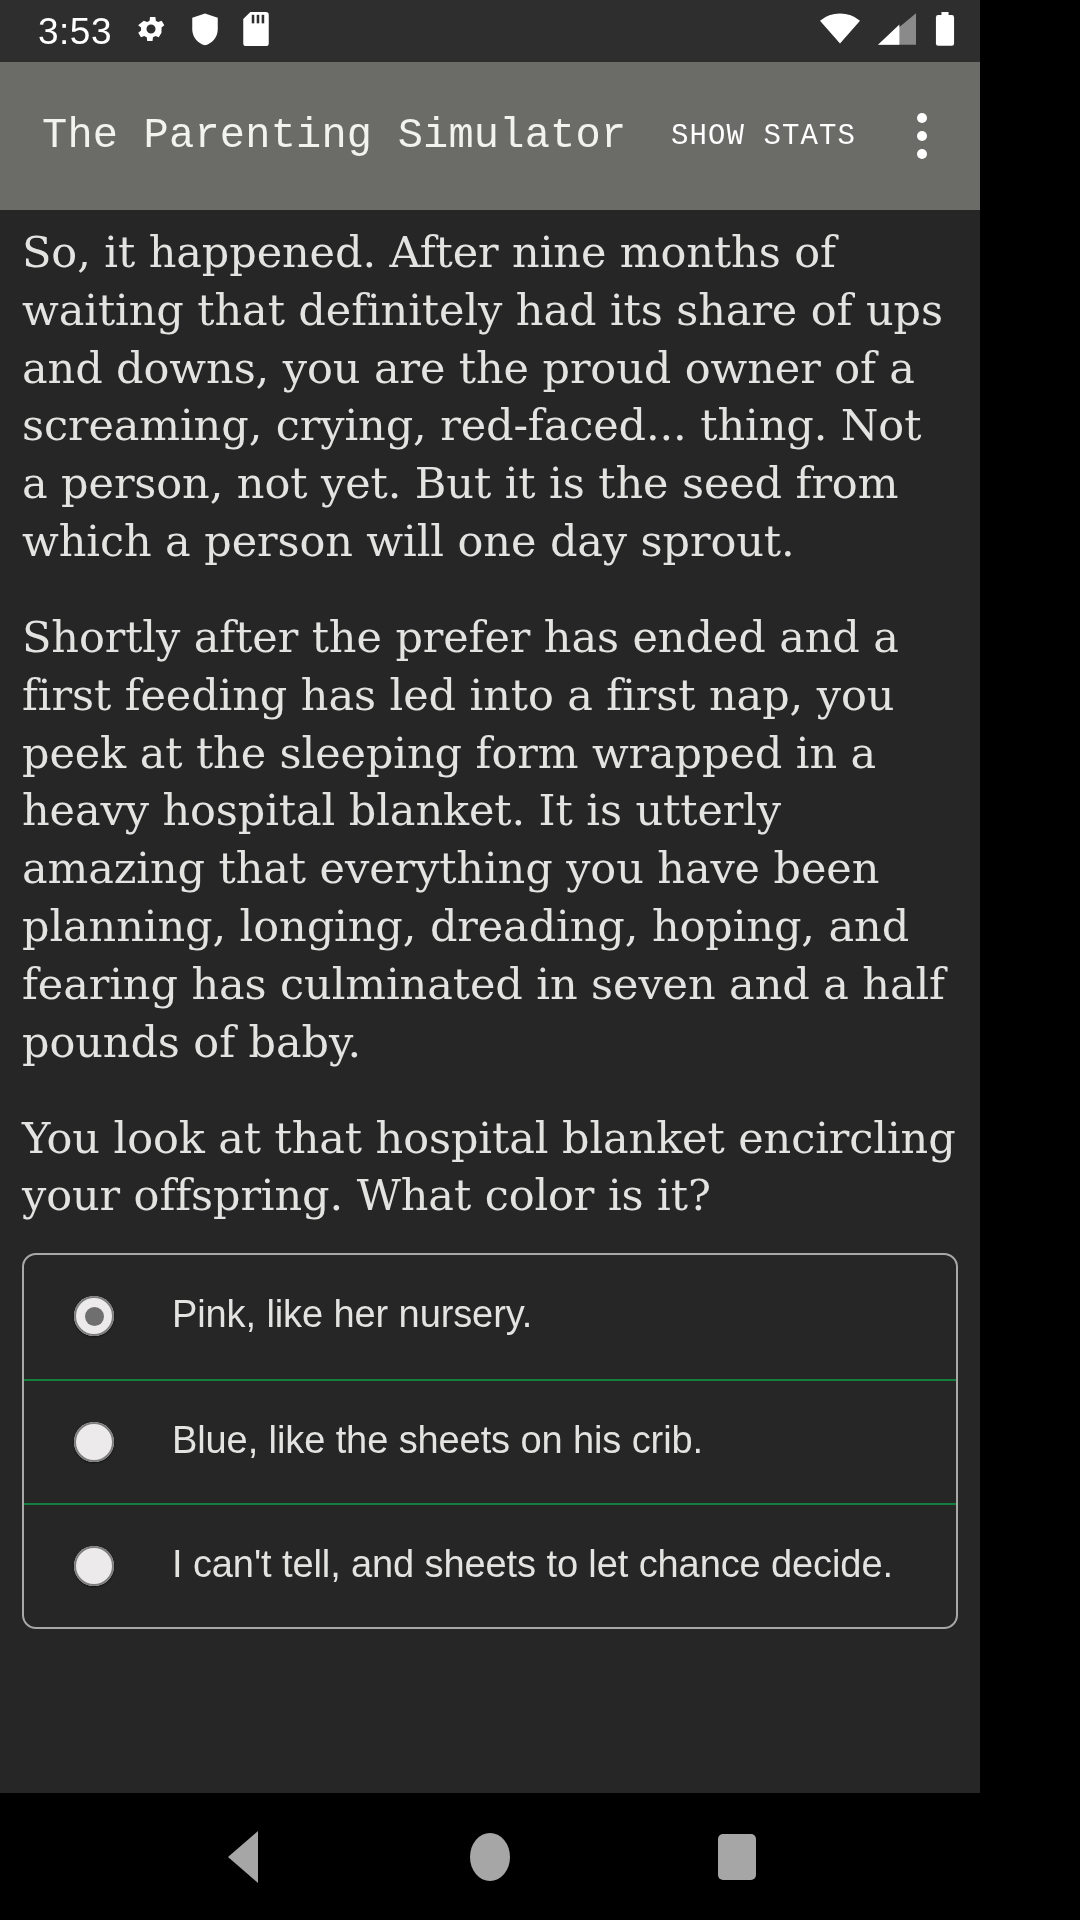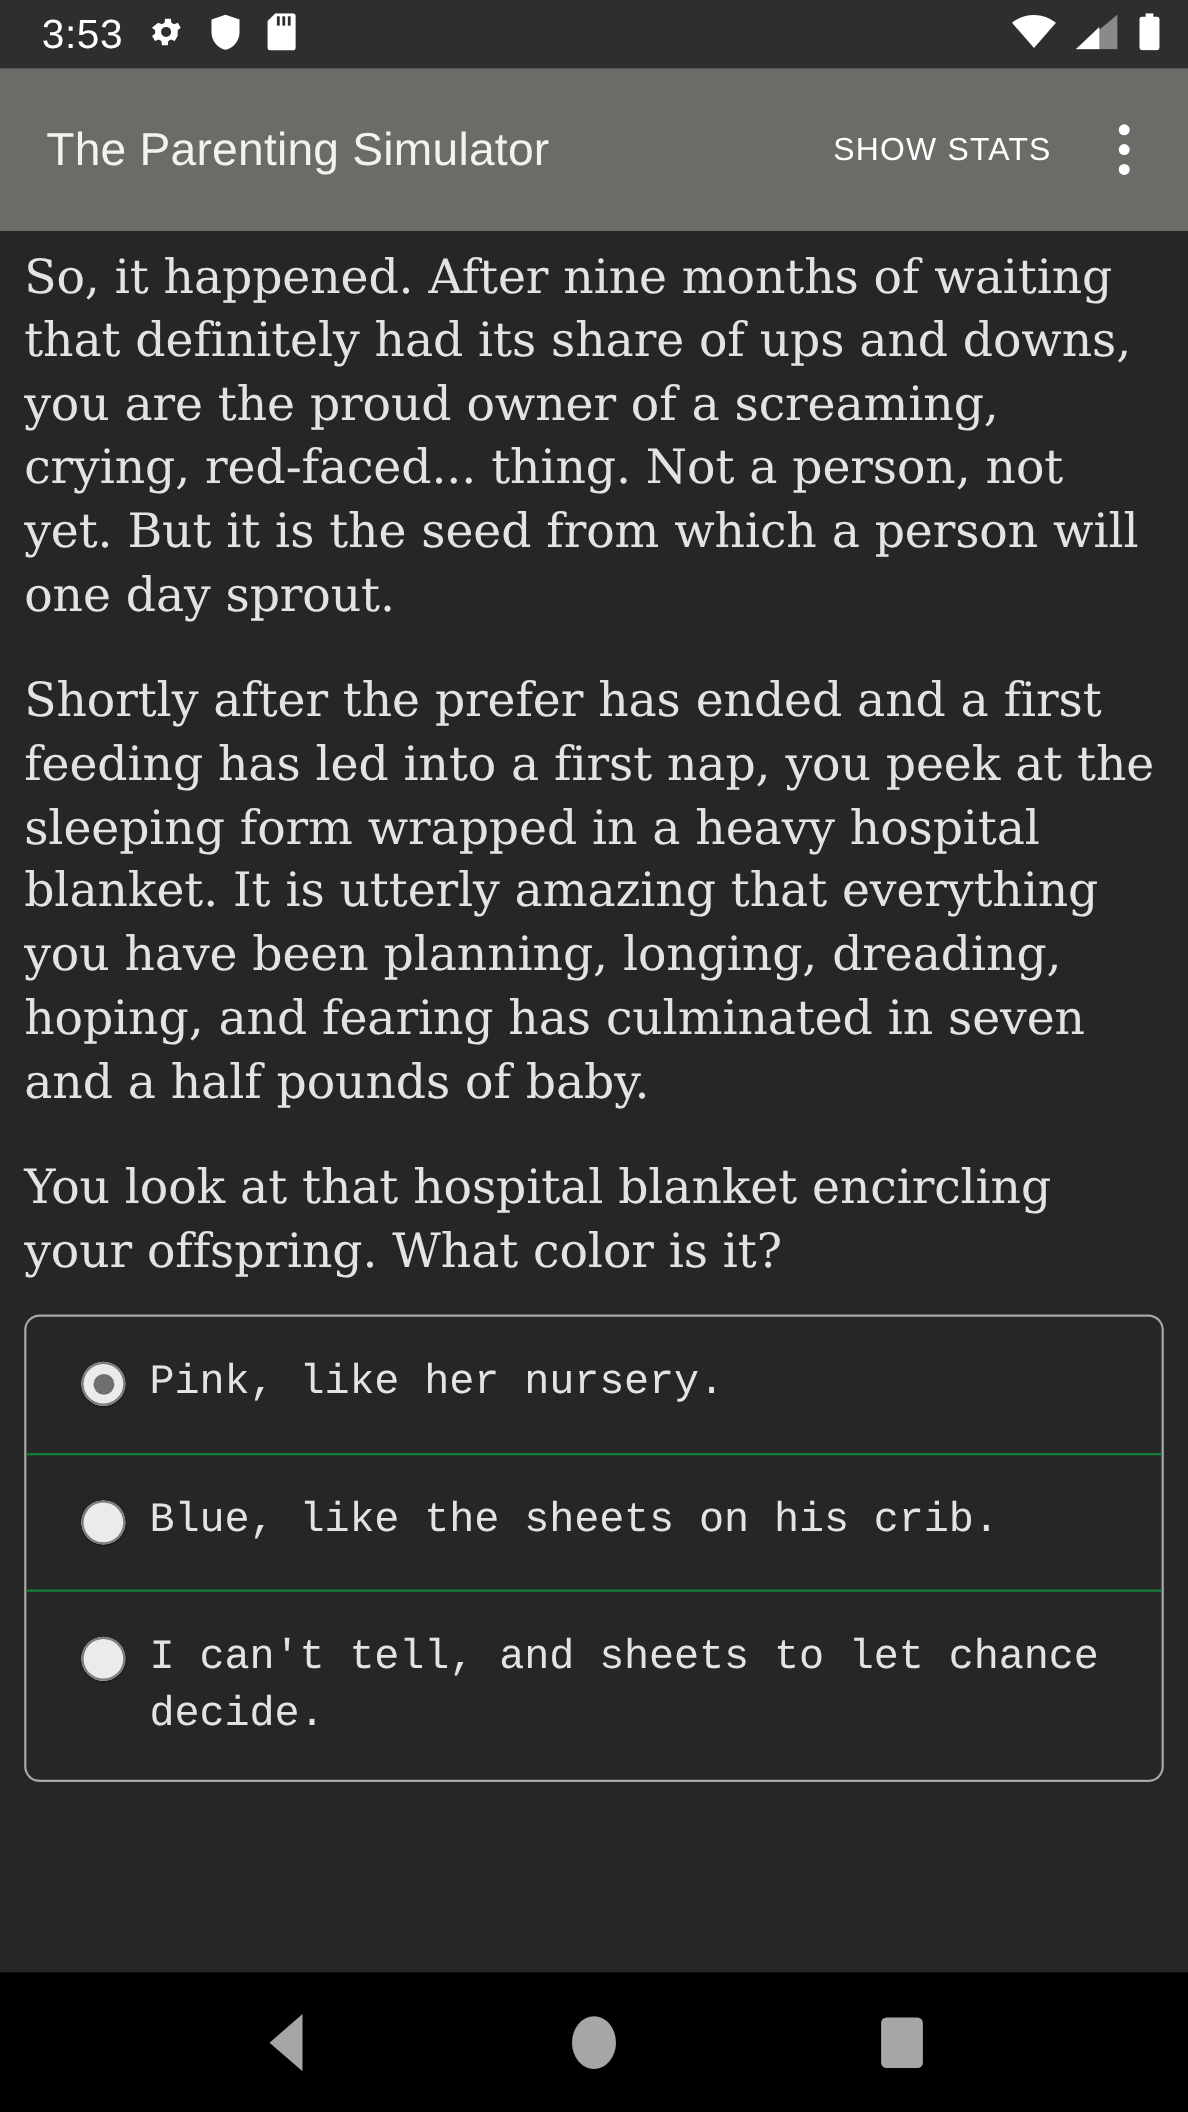--- a/index.html
+++ b/index.html
@@ -14,7 +14,7 @@
 
   #device {
     position: relative;
-    width: 1080px;
+    width: 980px;
     height: 1920px;
     background: #000;
     display: flex;

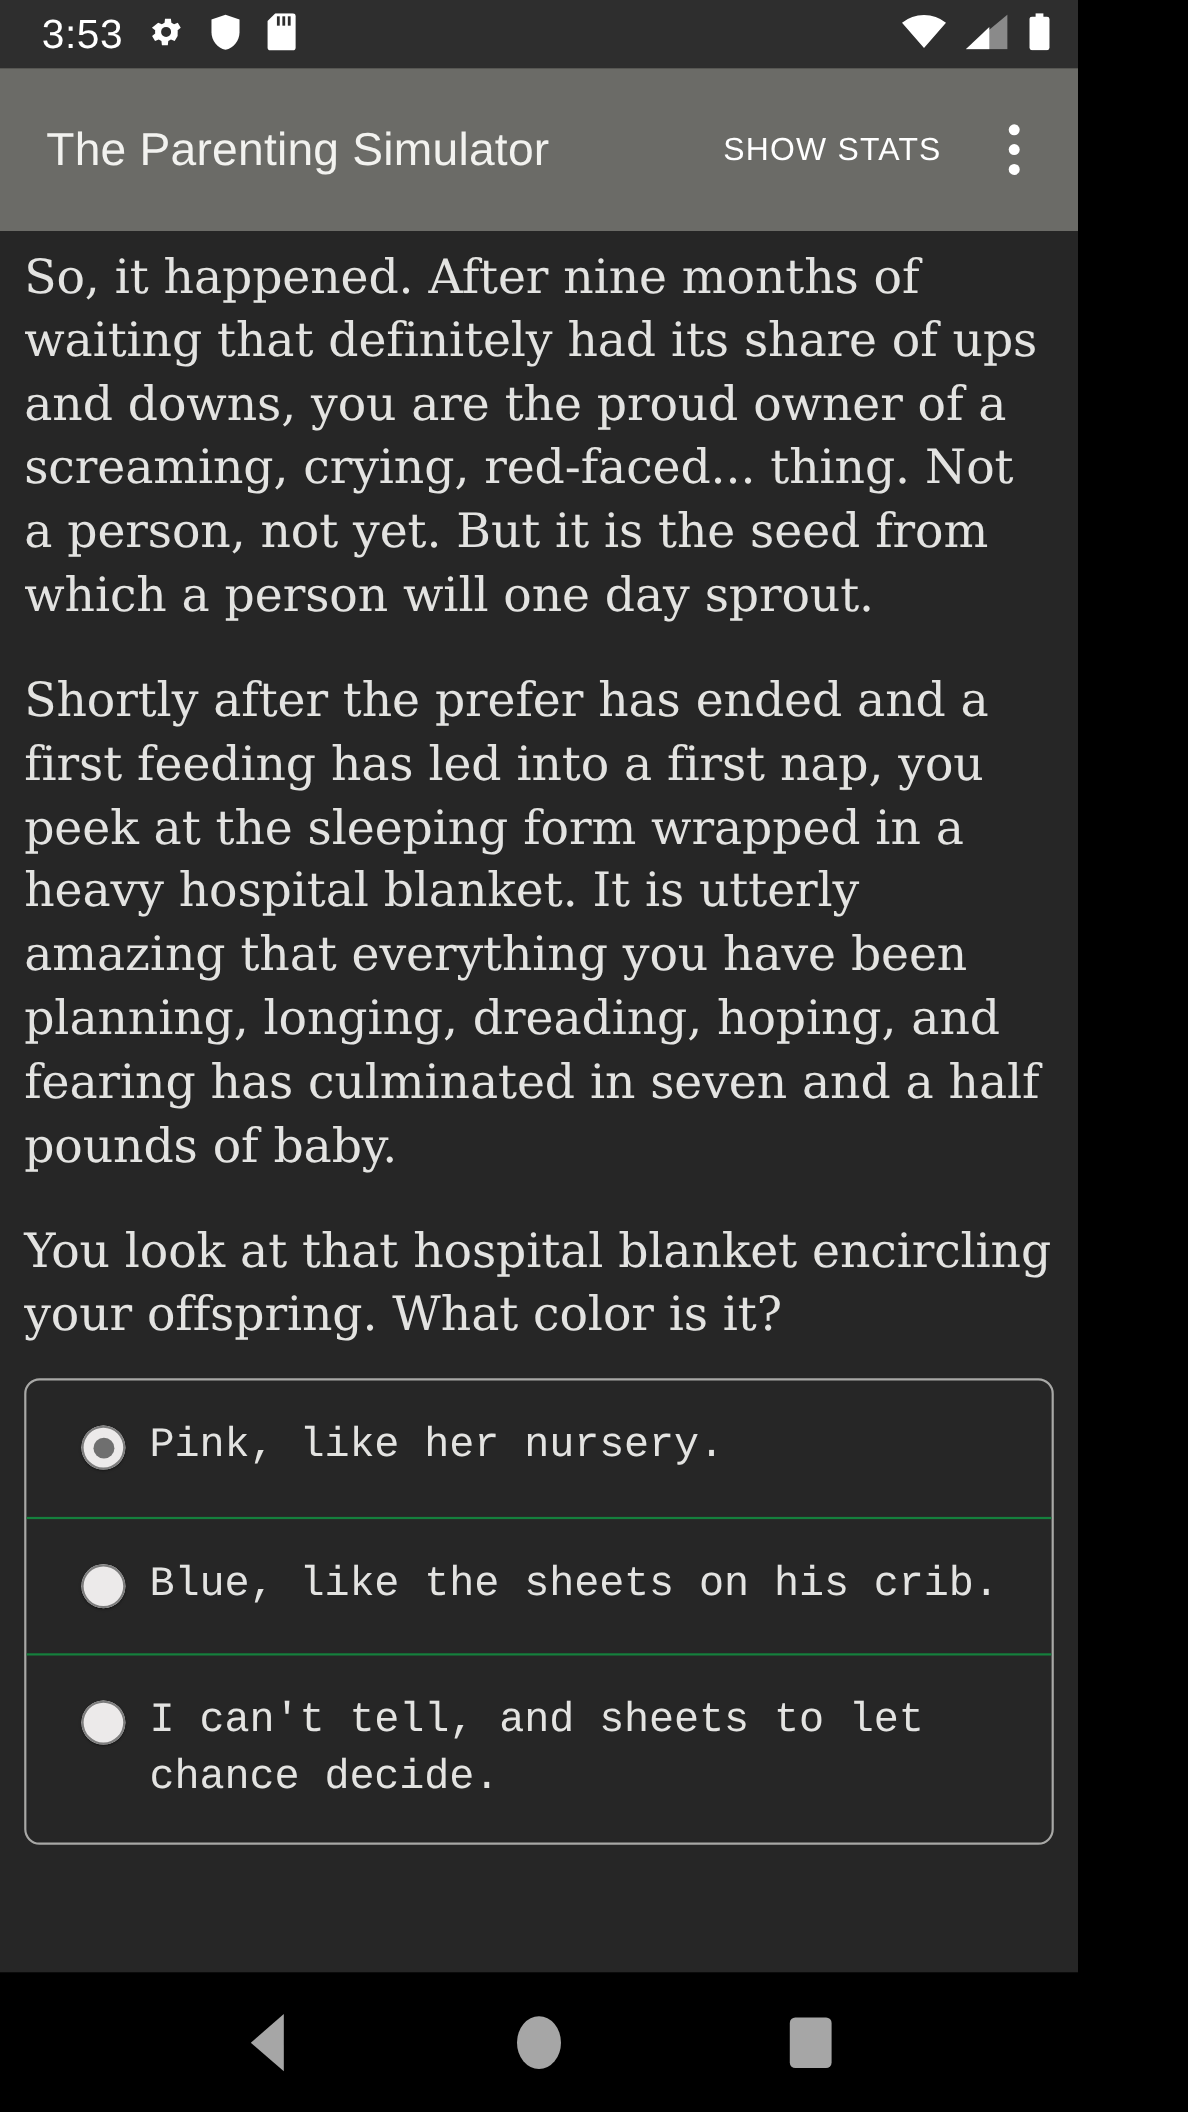--- a/index.html
+++ b/index.html
@@ -58,6 +58,7 @@
     display: flex;
     align-items: center;
     padding: 0 22px 0 42px;
+    font-family: Liberation Mono, monospace;
   }
   .app-title {
     font-size: 42px;

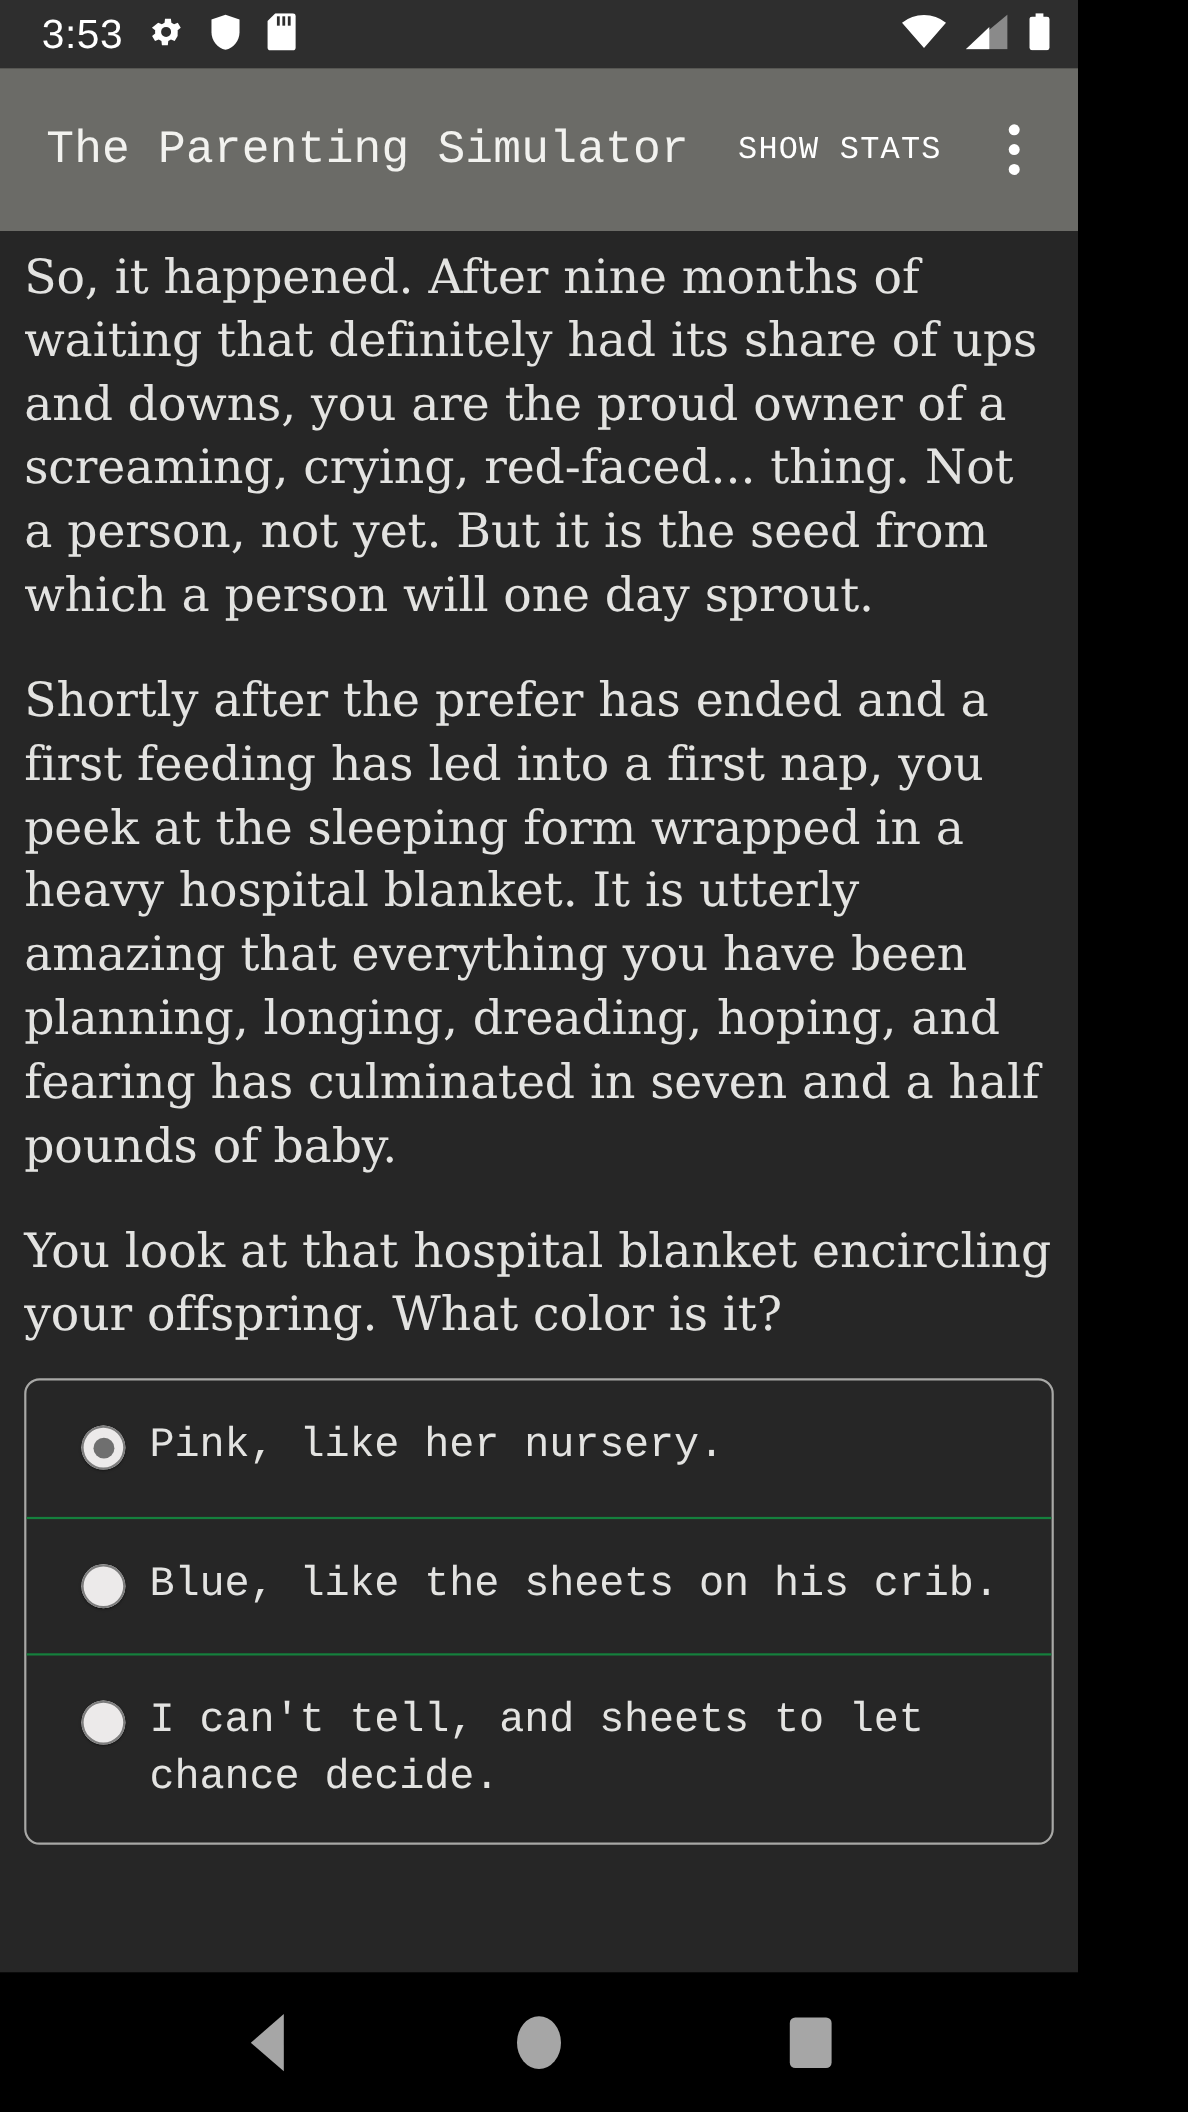--- a/index.html
+++ b/index.html
@@ -152,12 +152,13 @@
     background: #6f6f6f;
   }
   .option-label {
-    font-family: Liberation Mono, monospace;
+    font-family: Liberation Sans, sans-serif;
     font-size: 38px;
     line-height: 1.345;
     color: #e3e3e1;
     letter-spacing: -0.1px;
     padding-top: 0px;
+    margin-left: 36px;
   }
 
   

